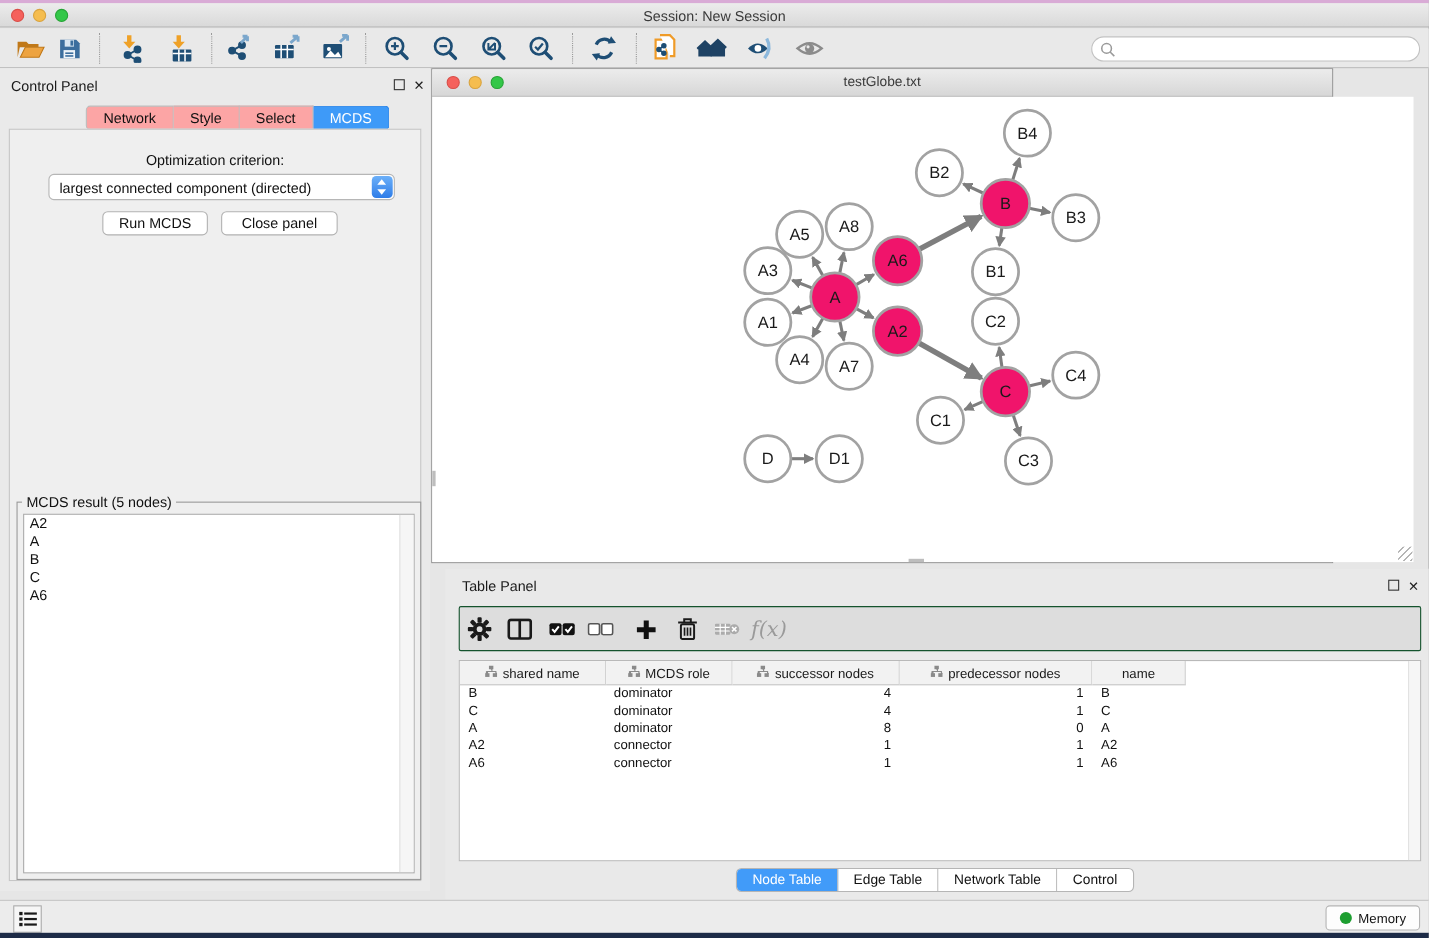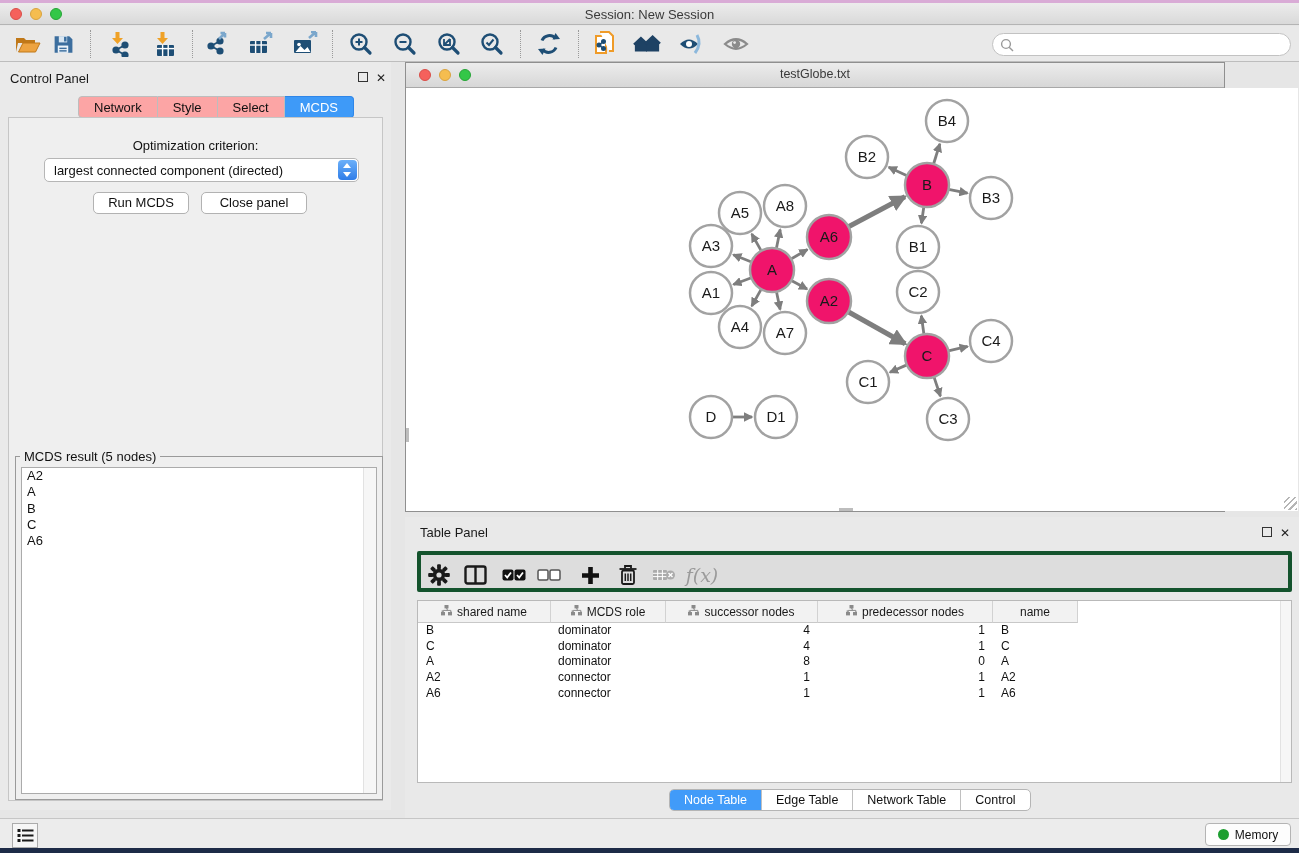--- a/index.html
+++ b/index.html
@@ -63,7 +63,7 @@
   .vtrack { position:absolute; right:0; top:0; bottom:0; width:13px; background:#f6f6f6; border-left:1px solid #e2e2e2; }
 
   
-  .net-window { position:absolute; left:405px; top:62px; width:820px; height:450px;
+  .net-window { position:absolute; left:392px; top:62px; width:820px; height:450px;
     border:1px solid #8f8f8f; background:#fff; }
   .win-titlebar { position:relative; width:100%; height:25px;
     background:linear-gradient(#ececec,#d7d7d7); border-bottom:1px solid #a8a8a8; }

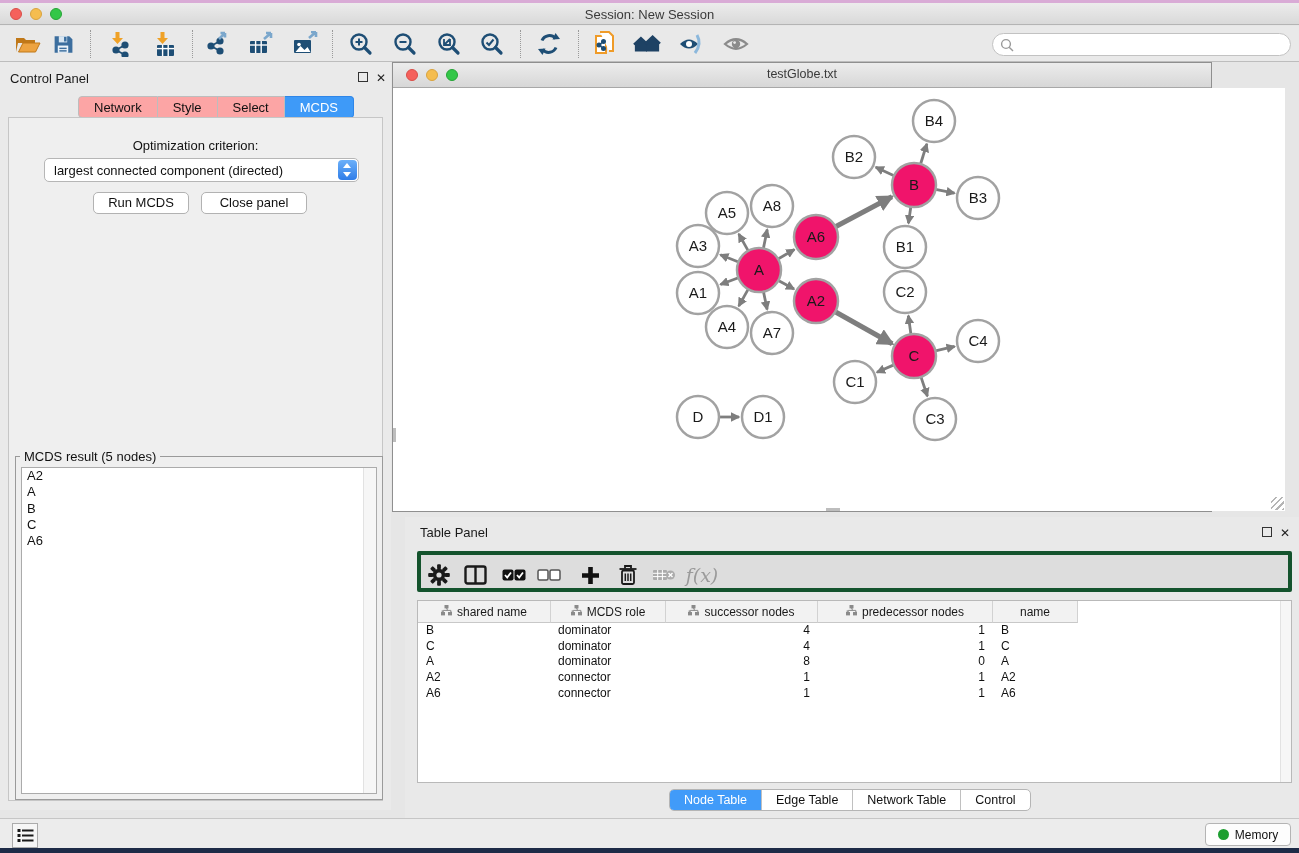--- a/index.html
+++ b/index.html
@@ -78,7 +78,7 @@
   
   .table-panel { position:absolute; left:405px; top:517px; width:894px; height:301px; background:#e9e9e9; }
   .tp-toolbar { position:absolute; left:12px; top:34px; width:875px; height:41px; background:#dddddd;
-    border:4px solid #14532d; border-radius:2px; }
+    border:1px solid #14532d; border-radius:2px; }
   .tpi { position:absolute; top:7px; width:26px; height:26px; display:flex; align-items:center;
     justify-content:center; cursor:pointer; }
   .fx { font-family:"DejaVu Serif","Liberation Serif",serif; font-style:italic; font-size:19px; color:#9a9a9a; }

